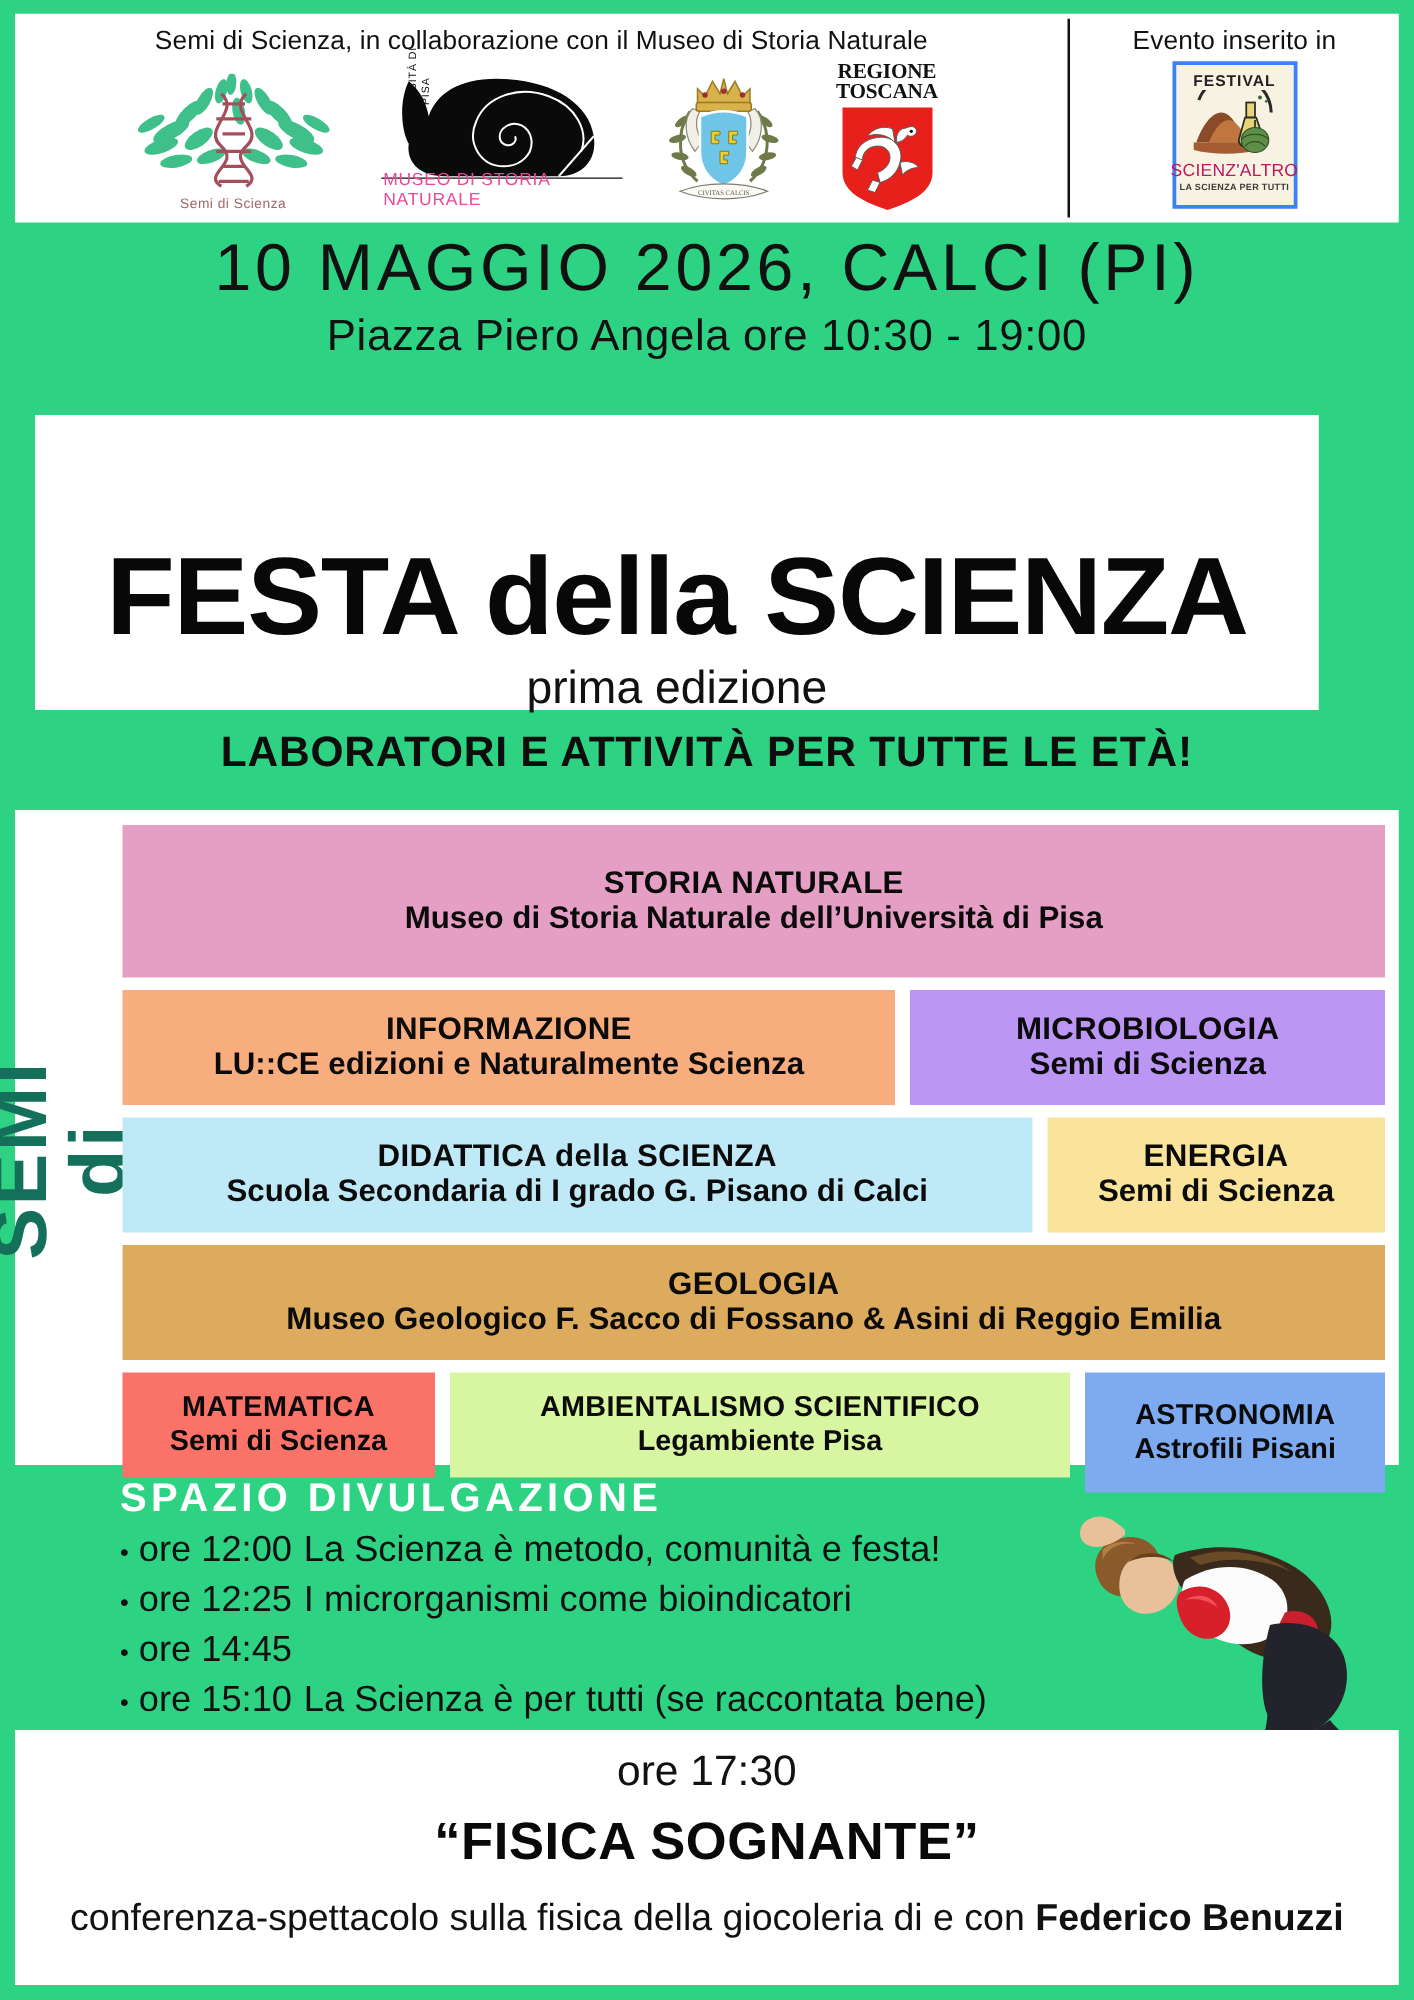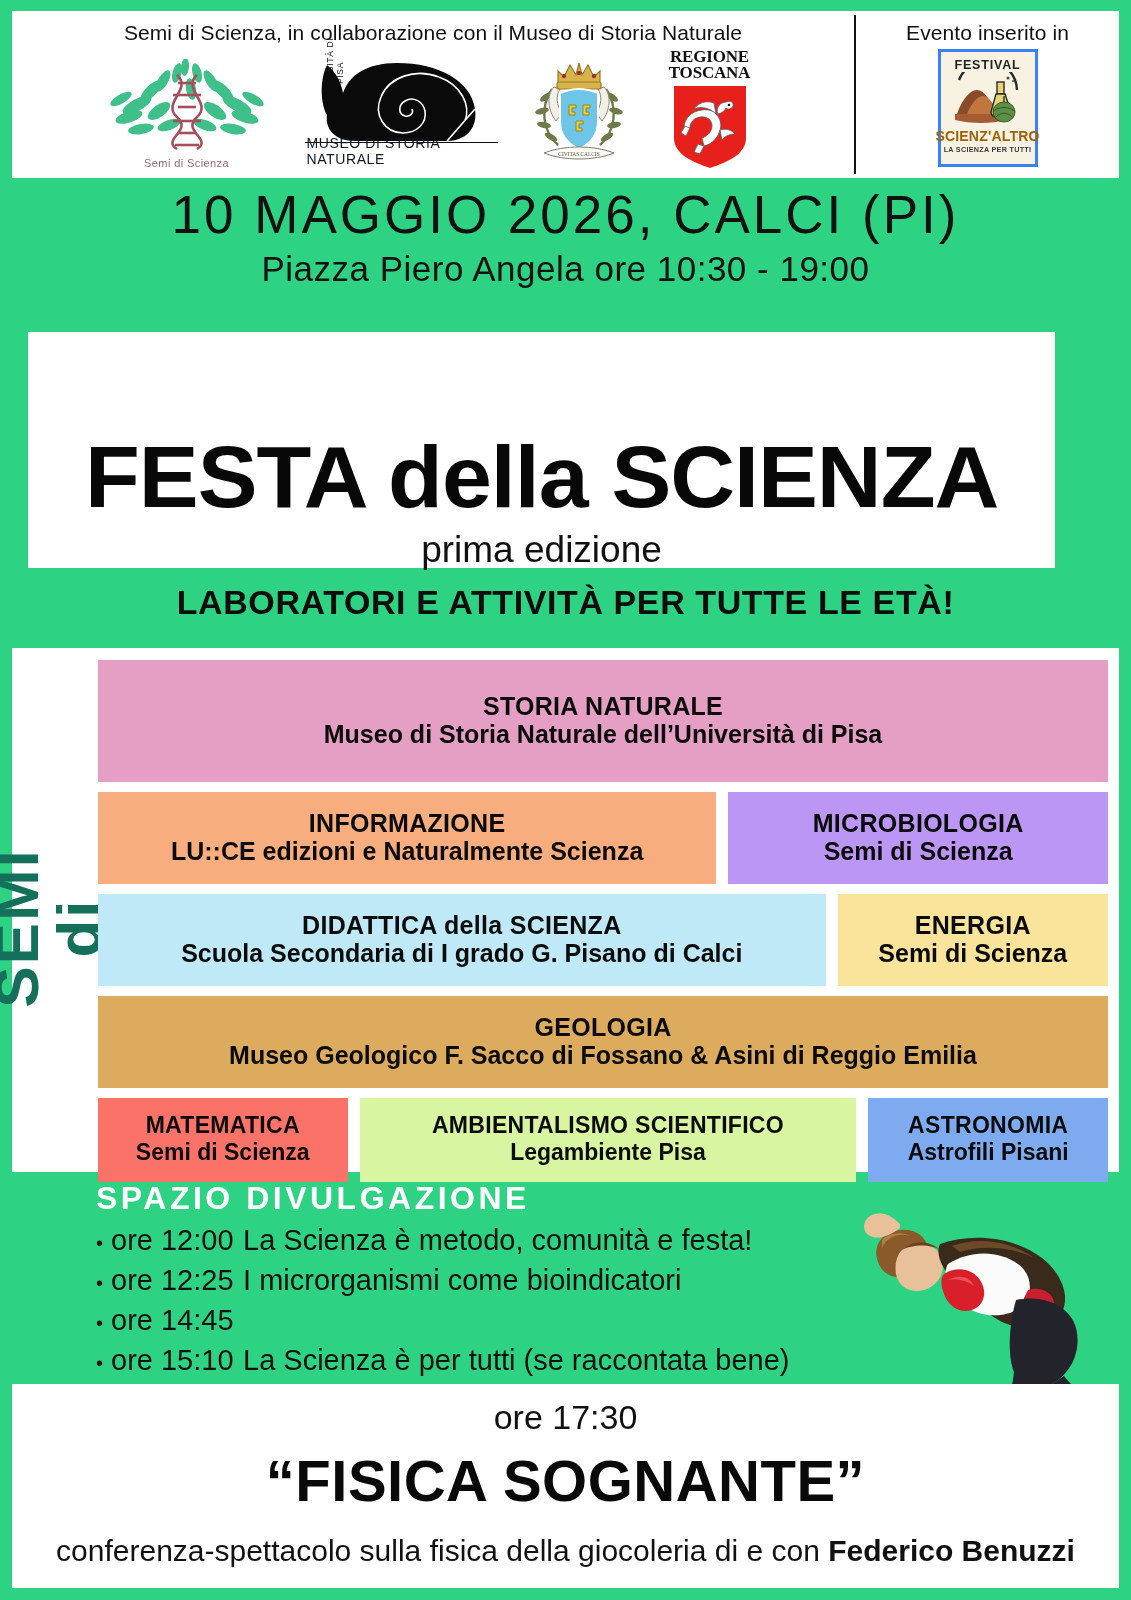--- a/index.html
+++ b/index.html
@@ -42,7 +42,7 @@
   .logo-museo .snailwrap{position:absolute;left:22px;top:2px;width:183px;height:88px;}
   .logo-museo .rule{position:absolute;left:12px;bottom:26px;width:193px;height:1.5px;background:#111;}
   .logo-museo .cap{position:absolute;left:14px;bottom:2px;width:191px;text-align:left;
-    font-size:14px;letter-spacing:.6px;color:#0f172a;}
+    font-size:14px;letter-spacing:.6px;color:#ec4899;}
 
   
   .logo-calci{width:110px;height:120px;position:relative;}

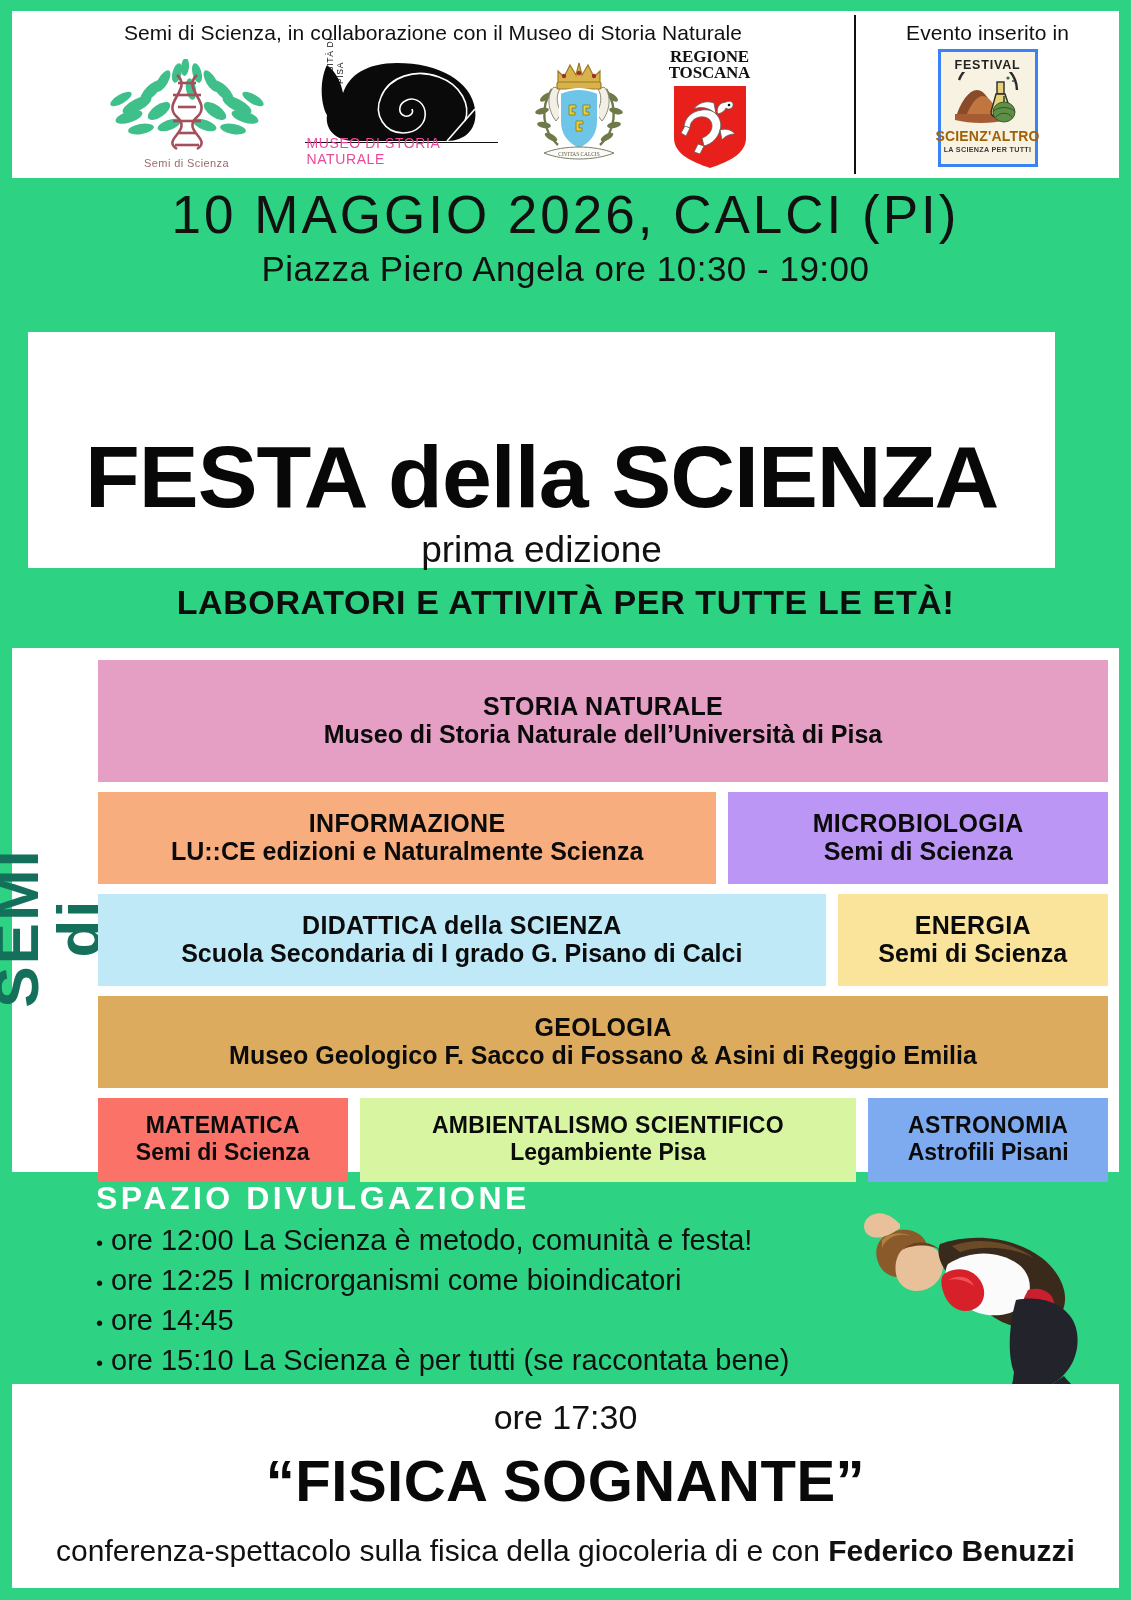--- a/index.html
+++ b/index.html
@@ -61,7 +61,7 @@
     padding-top:6px;box-sizing:border-box;
   }
   .logo-festival .f1{font-size:12.5px;font-weight:700;letter-spacing:.8px;color:#222;}
-  .logo-festival .f2{font-size:14px;font-weight:700;letter-spacing:.2px;color:#a16207;margin-top:2px;}
+  .logo-festival .f2{font-size:14px;font-weight:400;letter-spacing:.2px;color:#be185d;margin-top:2px;}
   .logo-festival .f3{font-size:7.2px;font-weight:700;letter-spacing:.3px;color:#3b3b3b;margin-top:1px;}
 
   

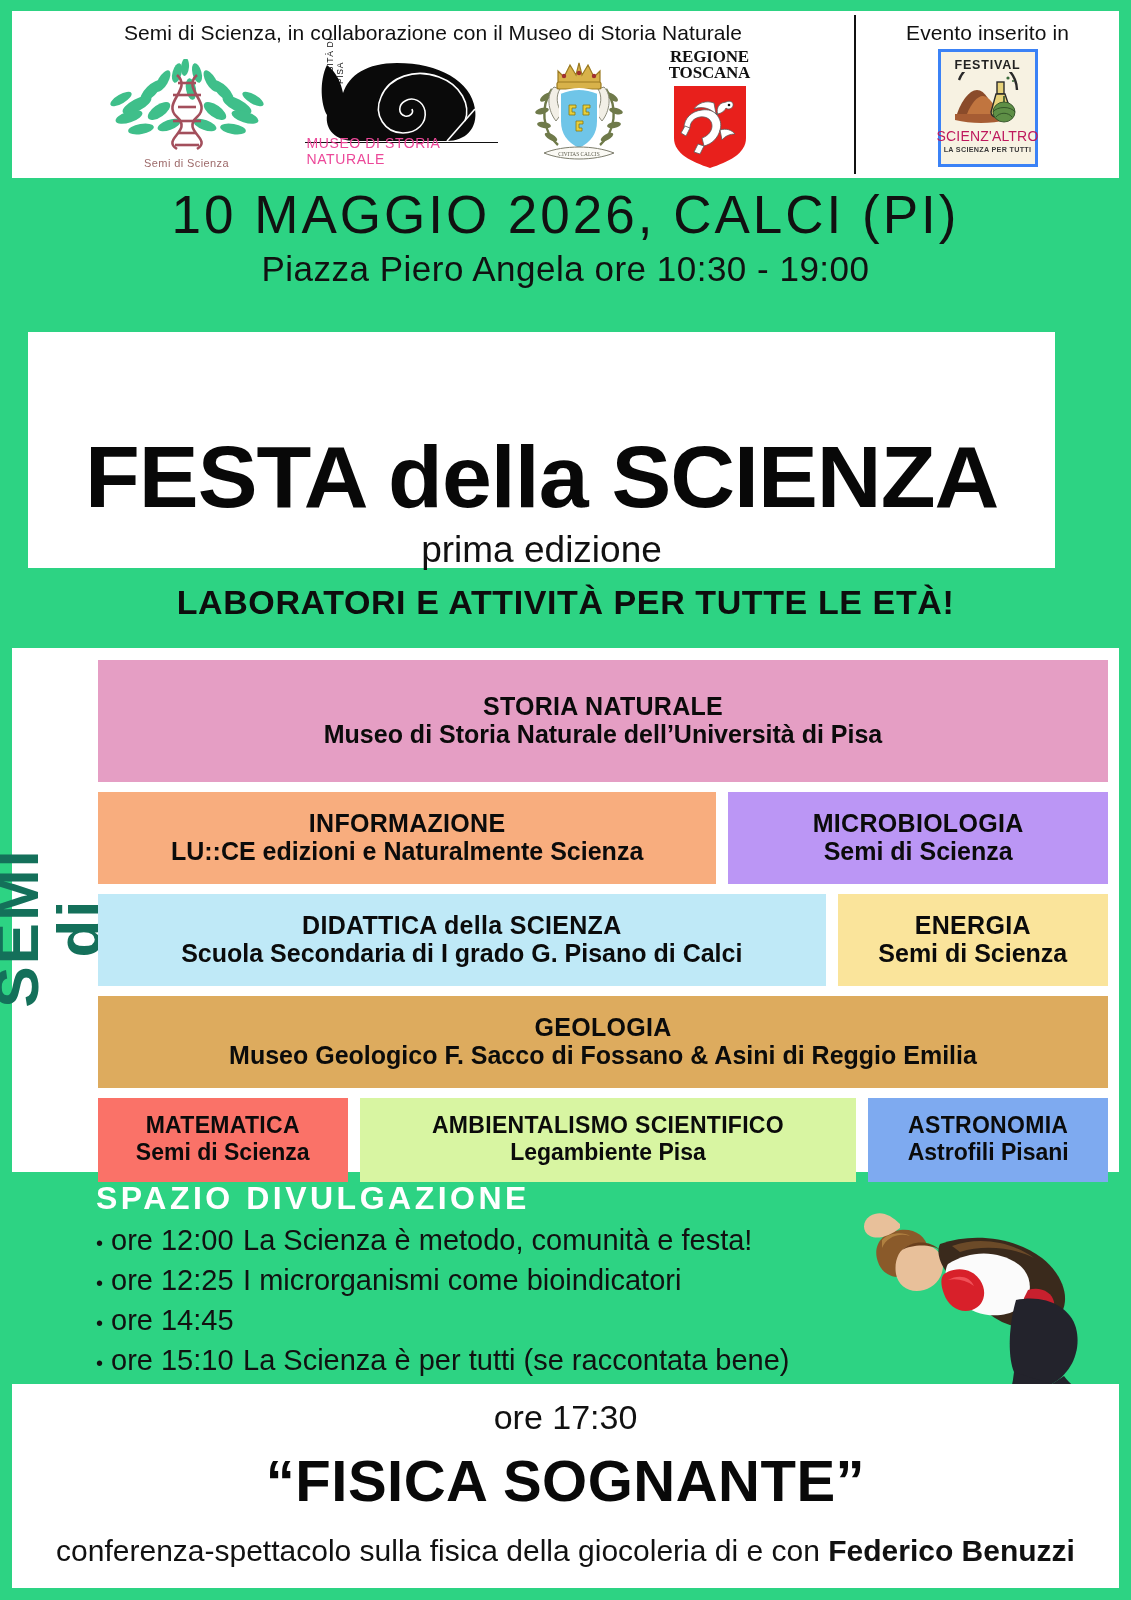--- a/index.html
+++ b/index.html
@@ -346,7 +346,7 @@
             <div class="t">AMBIENTALISMO SCIENTIFICO</div>
             <div class="s">Legambiente Pisa</div>
           </div>
-          <div class="blk small" style="background: rgb(126, 170, 240); flex: 23 1 0%; height: 84px;">
+          <div class="blk small" style="background: rgb(126, 170, 240); flex: 23 1 0%; height: 96px;">
             <div class="t">ASTRONOMIA</div>
             <div class="s">Astrofili Pisani</div>
           </div>

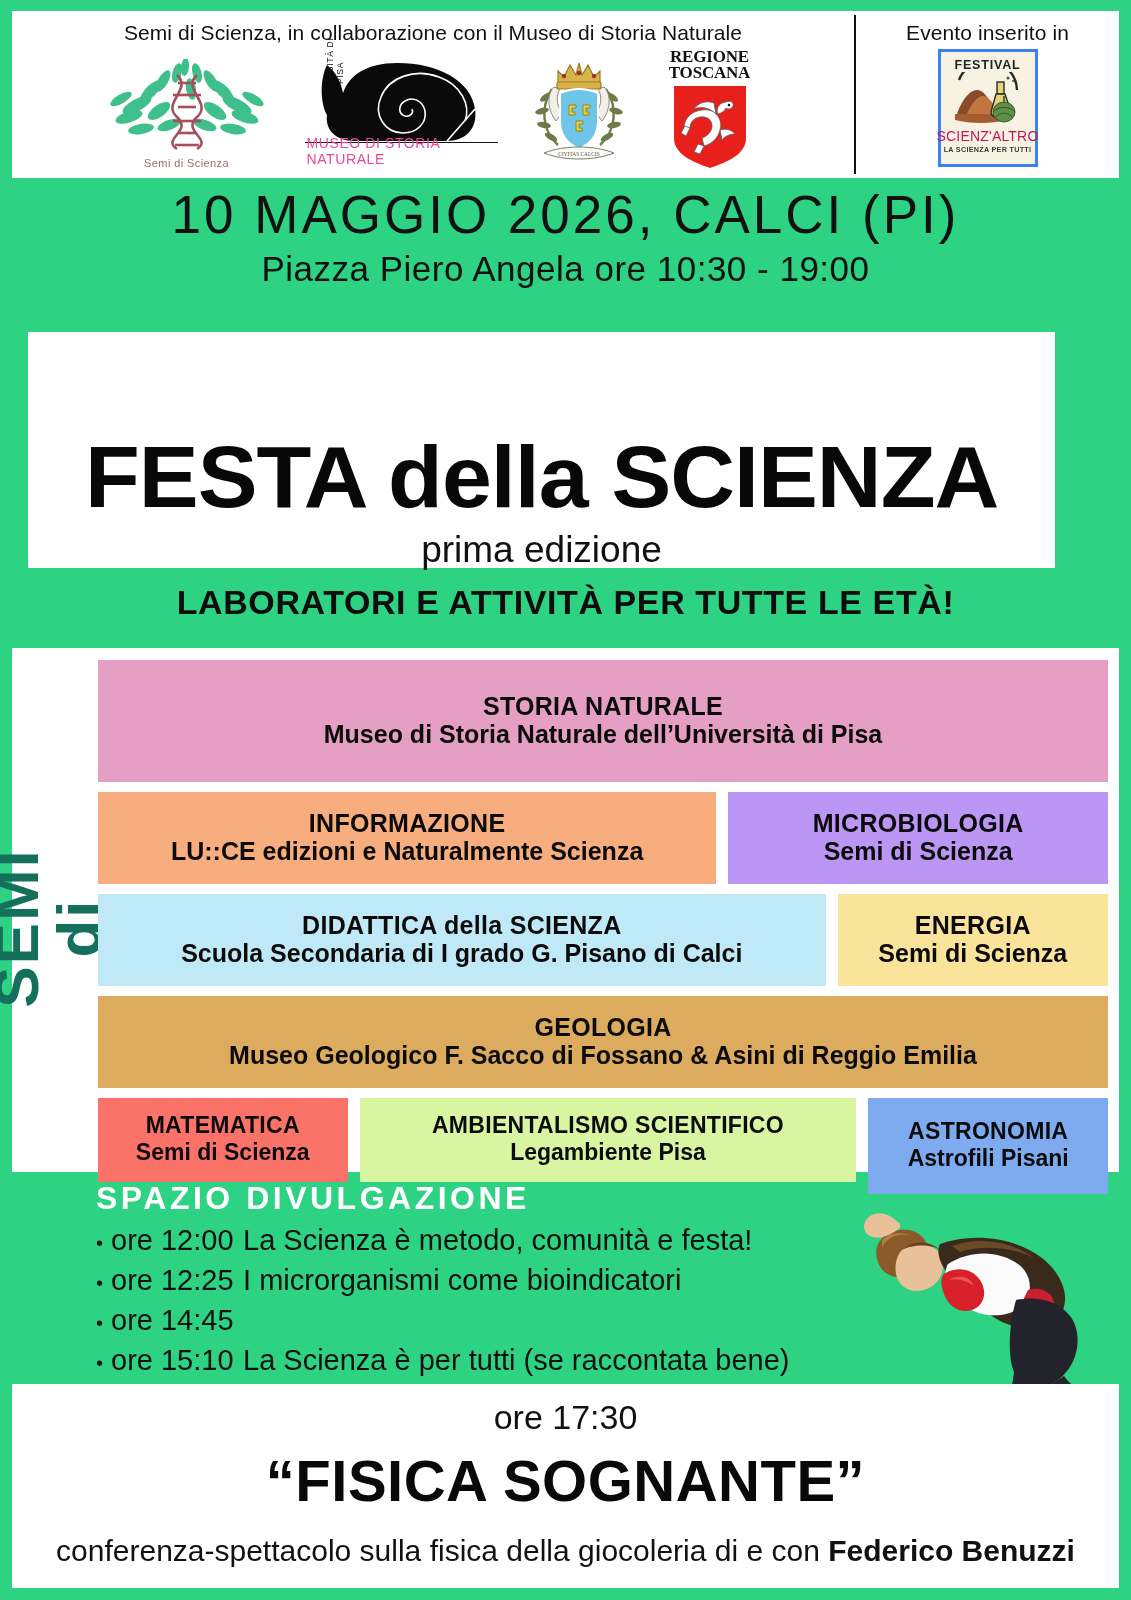--- a/index.html
+++ b/index.html
@@ -127,7 +127,7 @@
     text-align:center;
   }
   .f-ore{font-size:34px;color:#111;margin-top:16px;line-height:1;}
-  .f-title{font-size:58px;font-weight:700;letter-spacing:.5px;color:#090909;margin-top:18px;line-height:1;}
+  .f-title{font-size:42px;font-weight:700;letter-spacing:.5px;color:#090909;margin-top:18px;line-height:1;}
   .f-sub{font-size:30px;color:#111;margin-top:26px;line-height:1;}
   .f-sub b{font-weight:700;}
 

